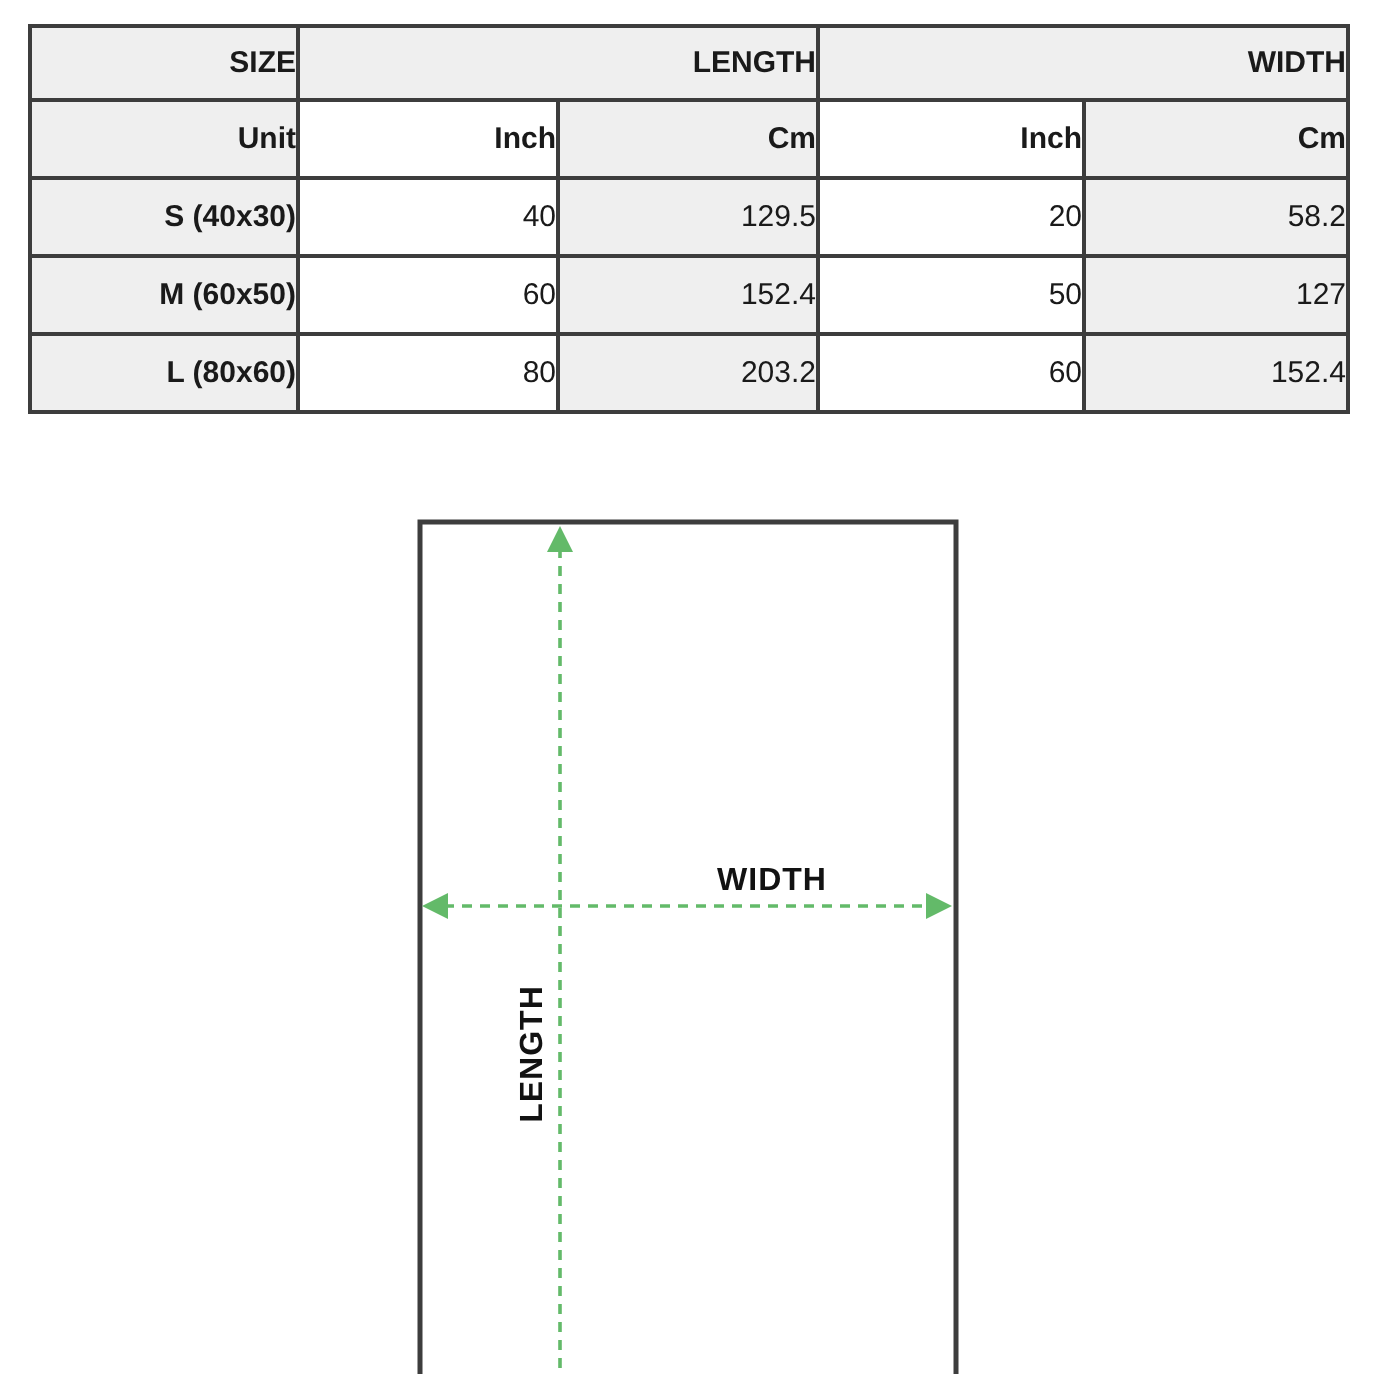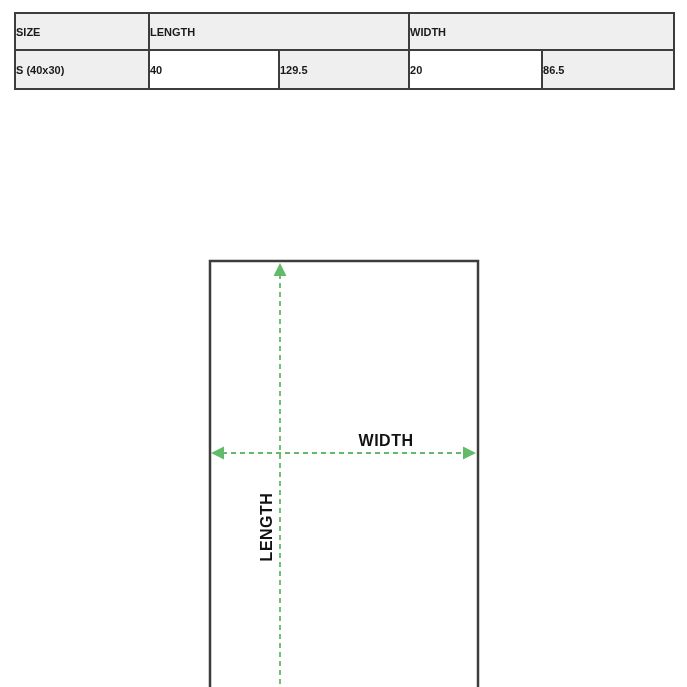--- a/index.html
+++ b/index.html
@@ -29,9 +29,9 @@
   }
   table.size-chart td {
     border: 2px solid var(--border-dark);
-    text-align: left;
+    text-align: right;
     vertical-align: middle;
-    font-size: 11px;
+    font-size: 15px;
     height: 39px;
     background: var(--cell-white);
     margin-left: 24px;

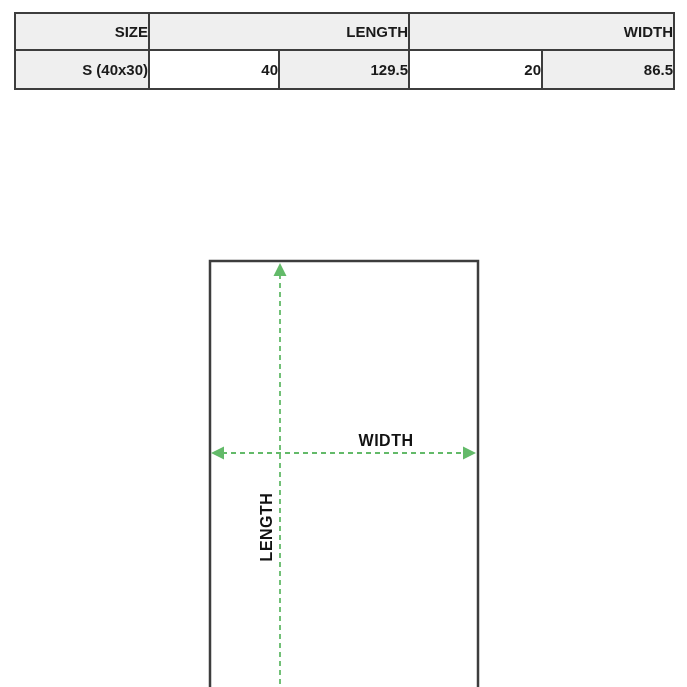--- a/index.html
+++ b/index.html
@@ -85,6 +85,13 @@
         <td class="gray b" colspan="2">WIDTH</td>
       </tr>
       <tr>
+        <td class="gray b">Unit</td>
+        <td class="b">Inch</td>
+        <td class="gray b">Cm</td>
+        <td class="b">Inch</td>
+        <td class="gray b">Cm</td>
+      </tr>
+      <tr>
         <td class="gray b">S (40x30)</td>
         <td class="num">40</td>
         <td class="gray num">129.5</td>

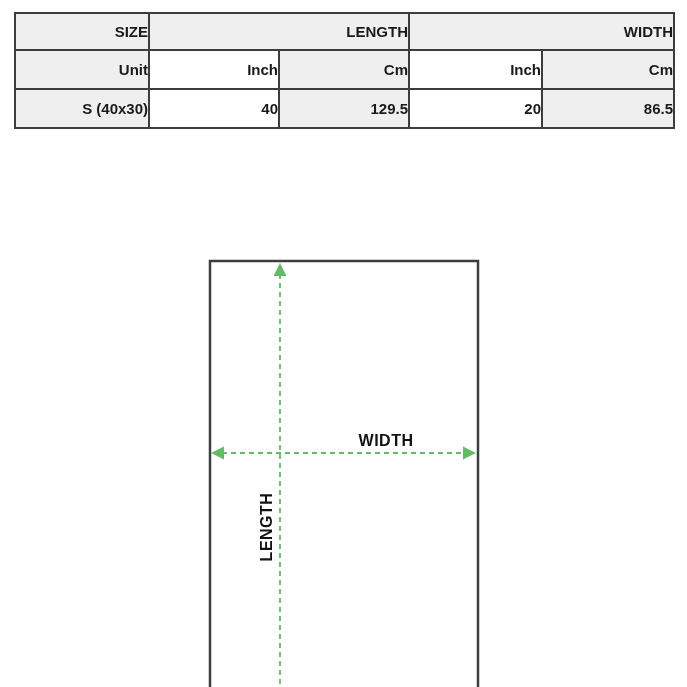--- a/index.html
+++ b/index.html
@@ -39,7 +39,7 @@
   table.size-chart tr.hdr-row td { height: 37px; }
   table.size-chart td.gray { background: var(--header-bg); }
   table.size-chart td.b { font-weight: 700; }
-  table.size-chart td.num { font-weight: 700; }
+  table.size-chart td.num { font-weight: 400; }
 
   
   .diagram-svg {

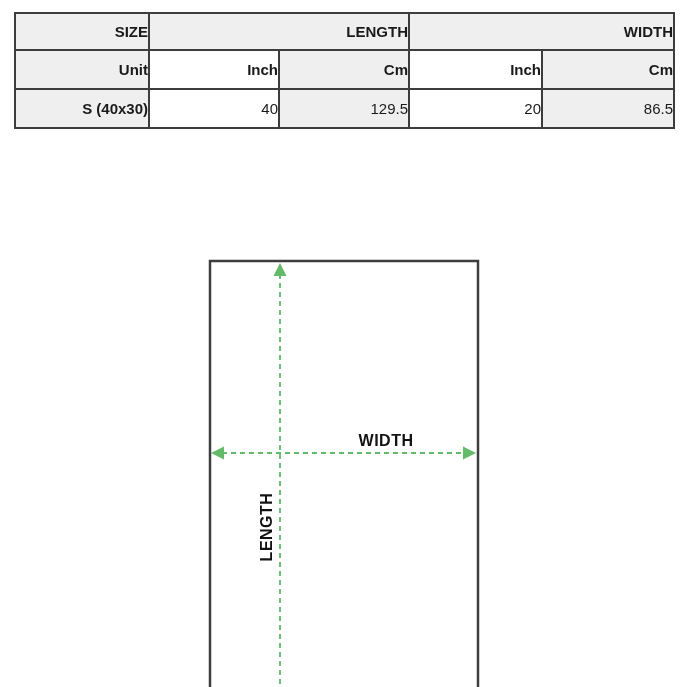--- a/index.html
+++ b/index.html
@@ -96,7 +96,7 @@
         <td class="num">40</td>
         <td class="gray num">129.5</td>
         <td class="num">20</td>
-        <td class="gray num">86.5</td>
+        <td class="gray num">58.2</td>
       </tr>
     </tbody>
   </table>

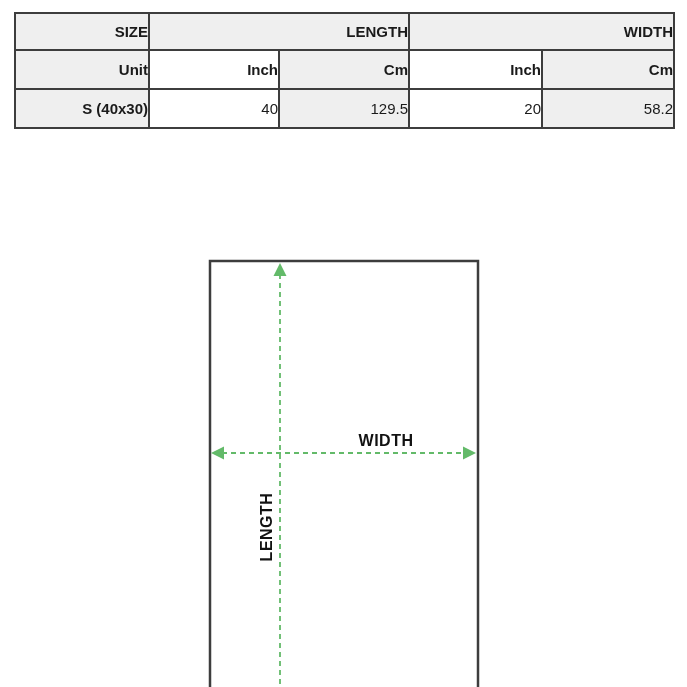--- a/index.html
+++ b/index.html
@@ -98,6 +98,13 @@
         <td class="num">20</td>
         <td class="gray num">58.2</td>
       </tr>
+      <tr>
+        <td class="gray b">M (60x50)</td>
+        <td class="num">60</td>
+        <td class="gray num">152.4</td>
+        <td class="num">50</td>
+        <td class="gray num">127</td>
+      </tr>
     </tbody>
   </table>
 

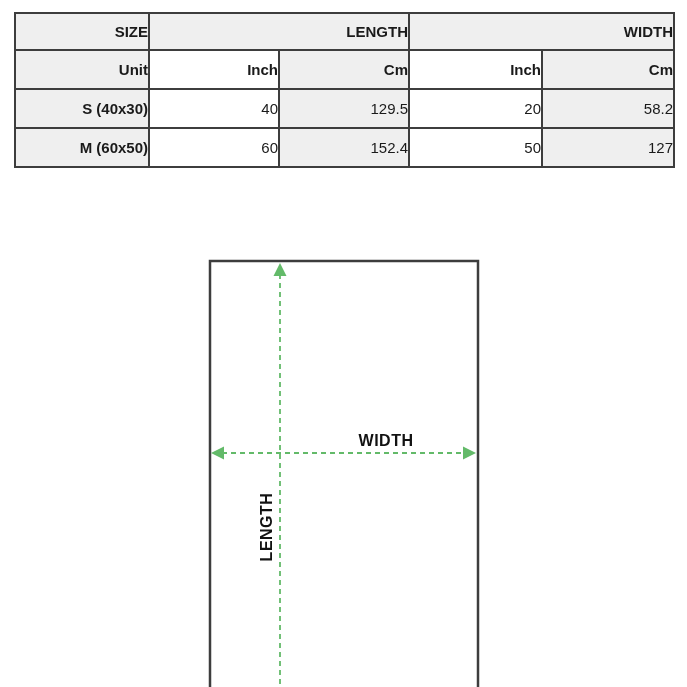--- a/index.html
+++ b/index.html
@@ -105,6 +105,13 @@
         <td class="num">50</td>
         <td class="gray num">127</td>
       </tr>
+      <tr>
+        <td class="gray b">L (80x60)</td>
+        <td class="num">80</td>
+        <td class="gray num">203.2</td>
+        <td class="num">60</td>
+        <td class="gray num">152.4</td>
+      </tr>
     </tbody>
   </table>
 

